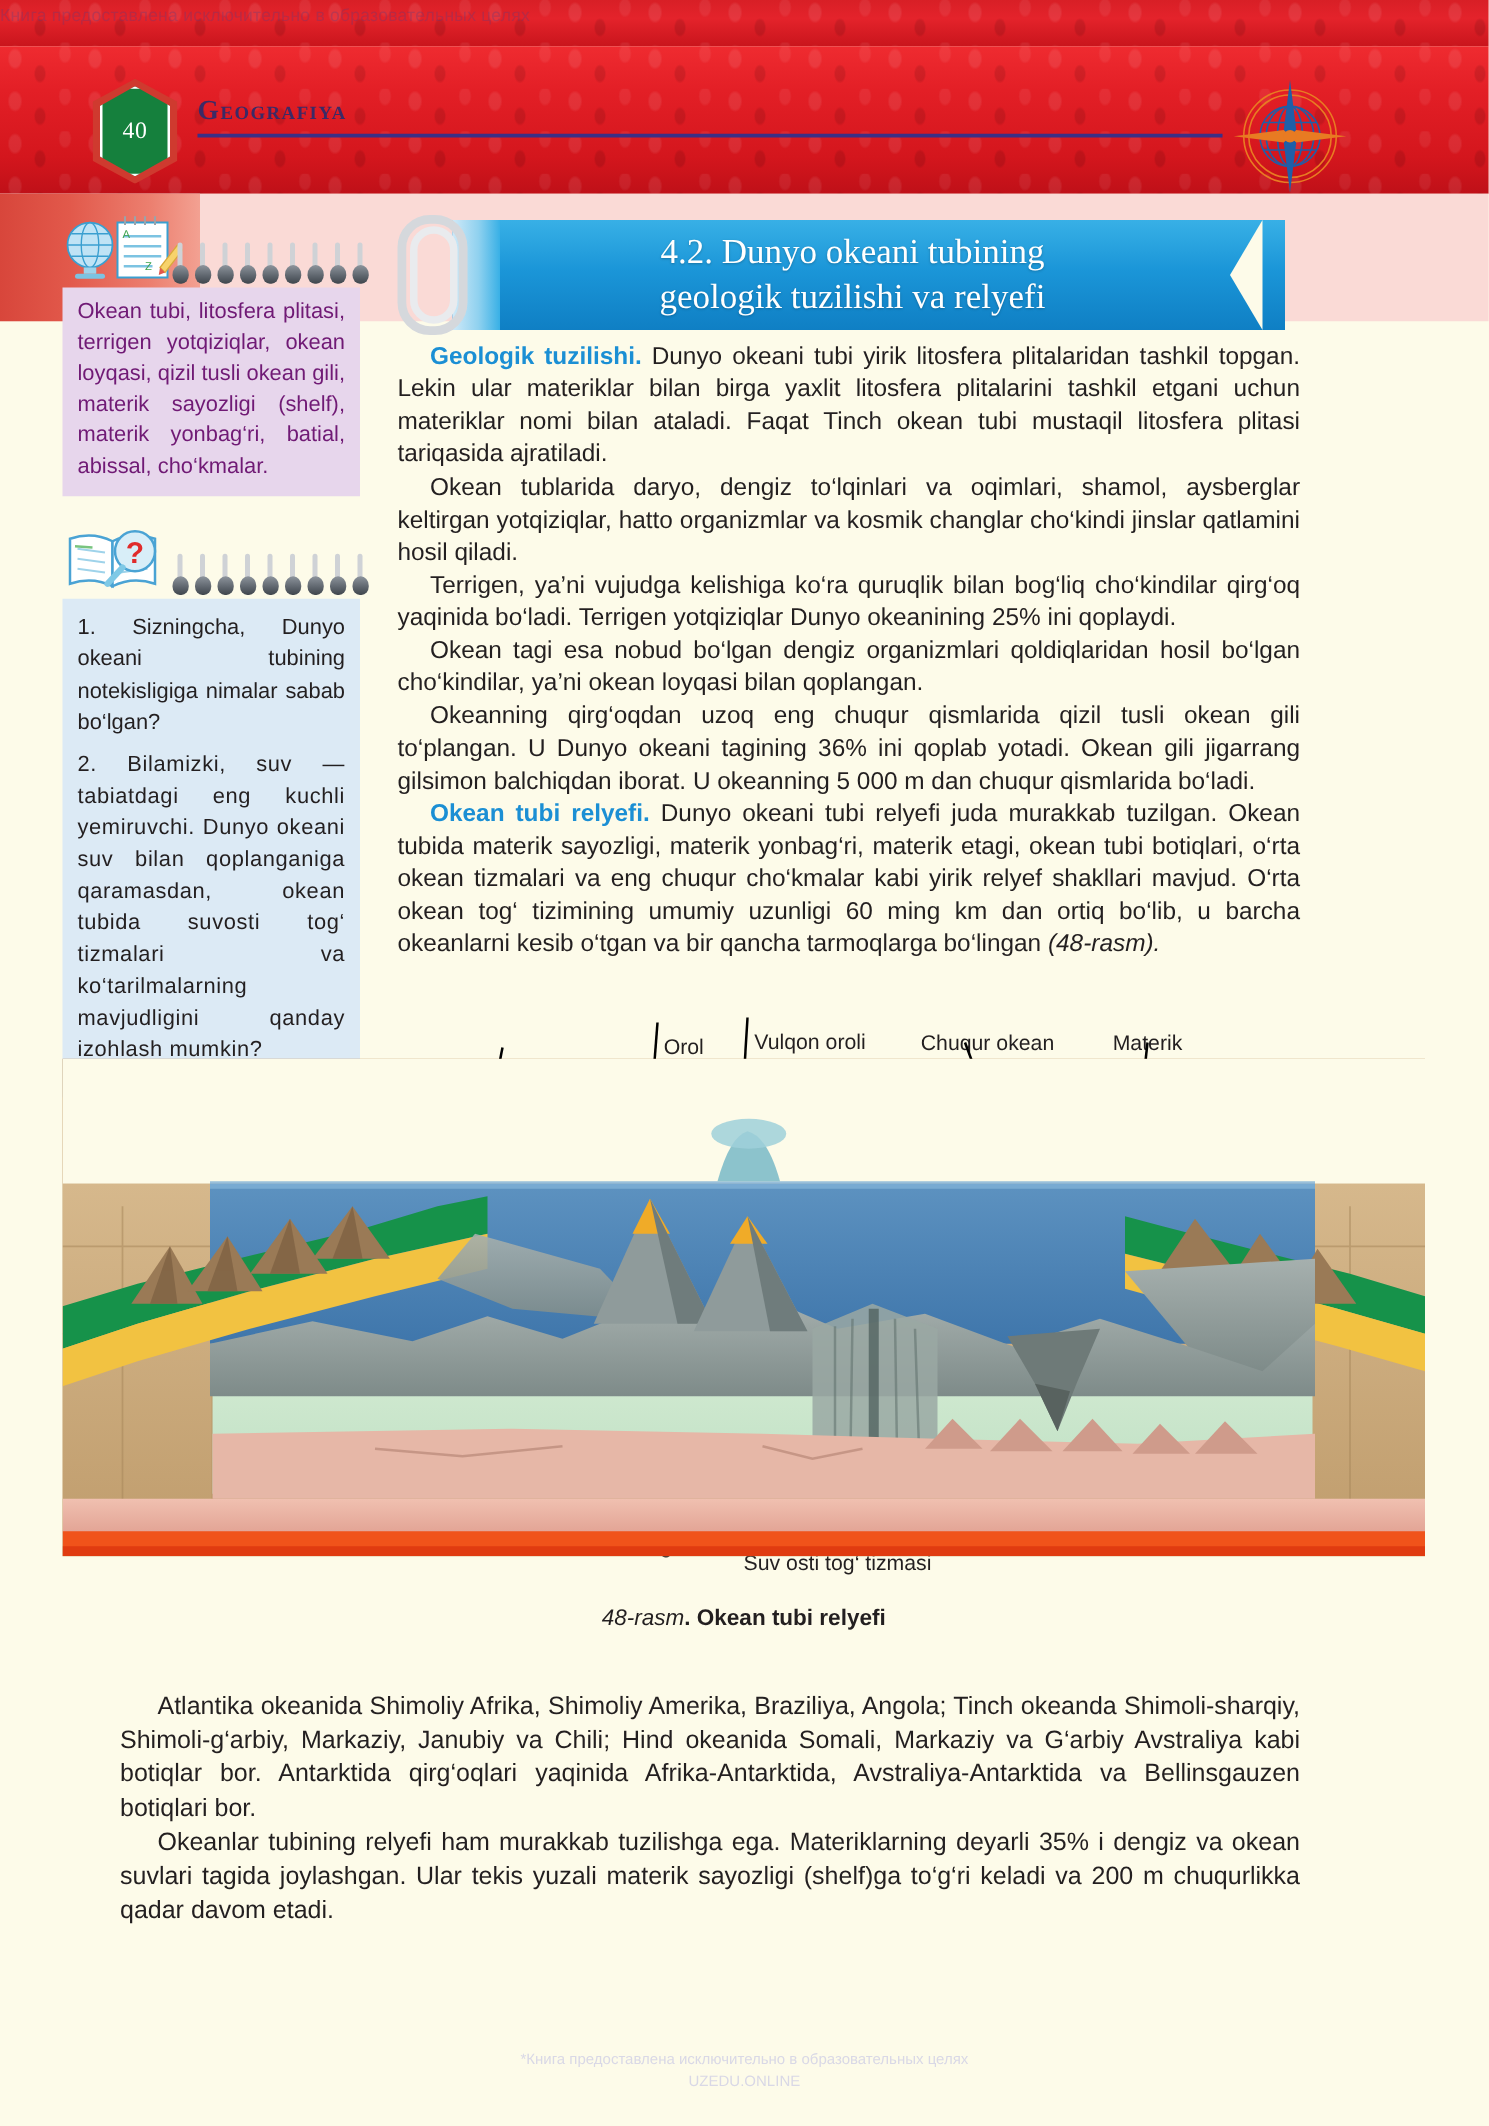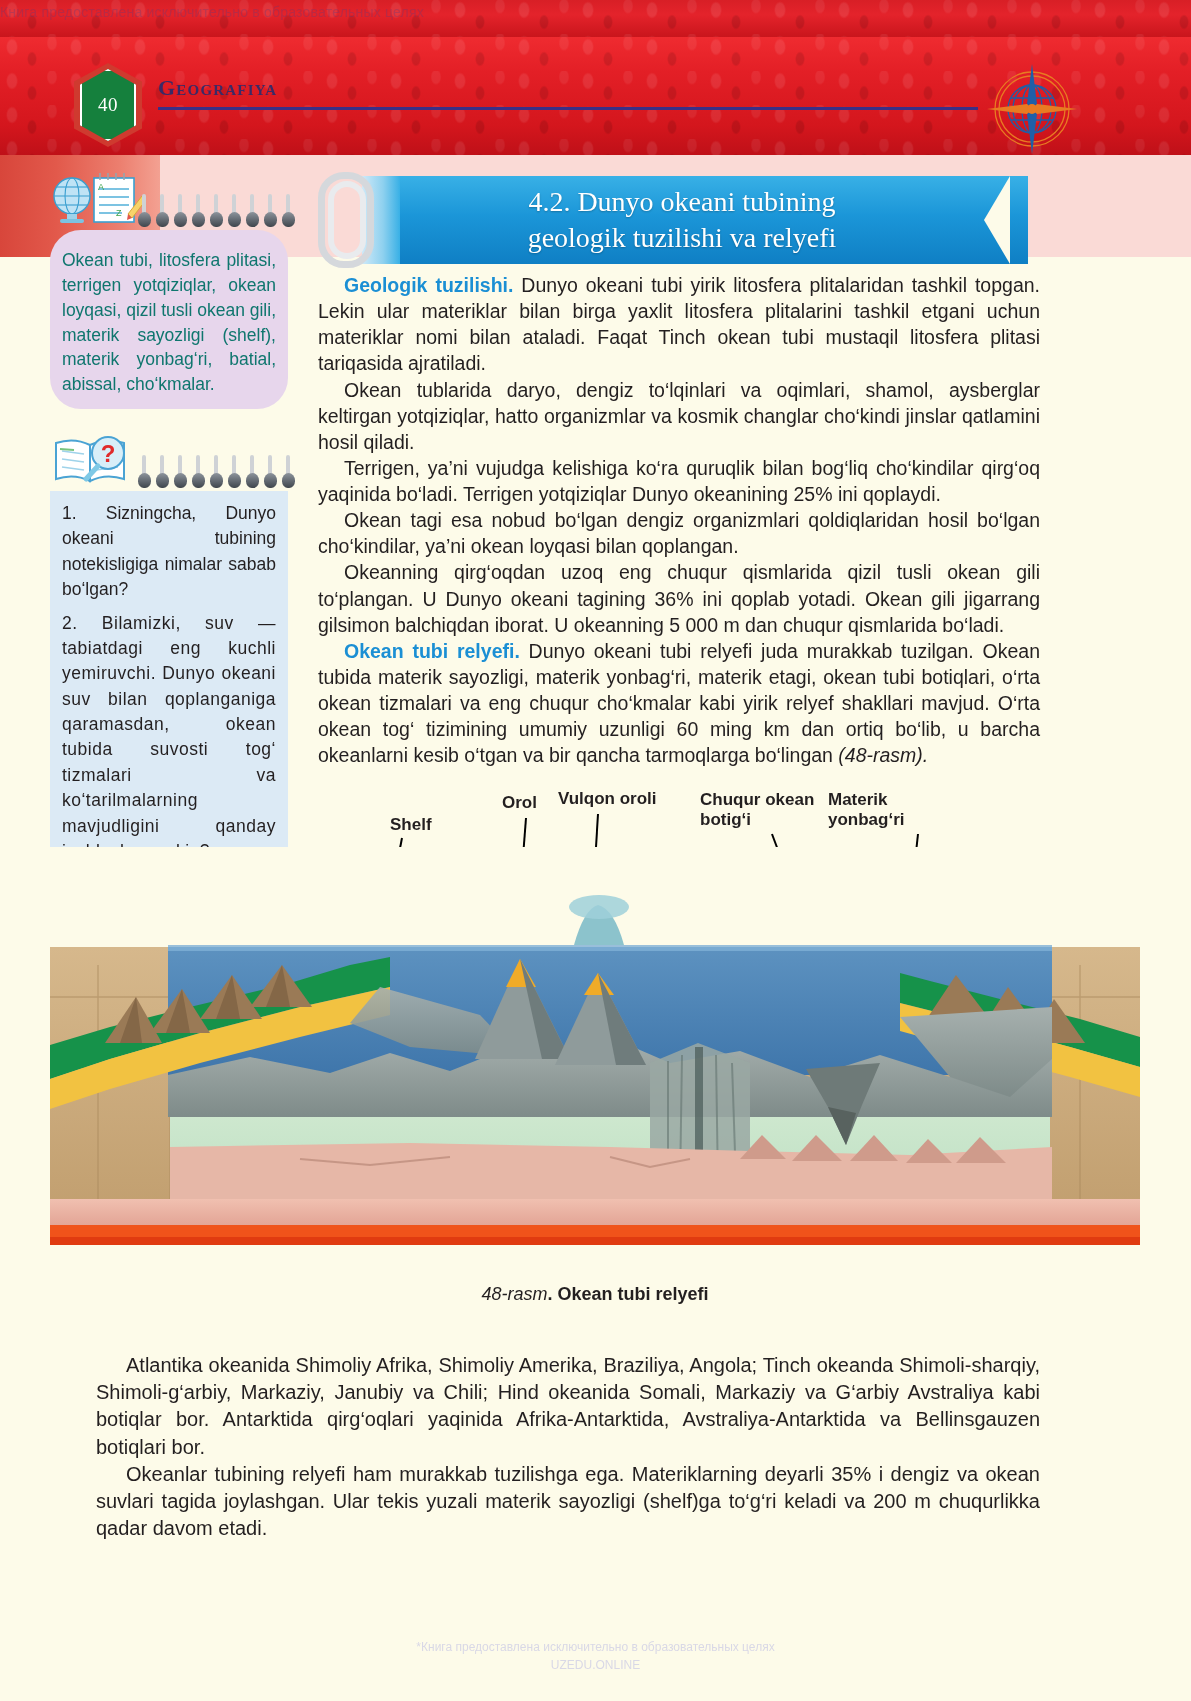--- a/index.html
+++ b/index.html
@@ -90,10 +90,9 @@
     background:linear-gradient(180deg,#8d949c 0%,#5d646c 60%,#3f464d 100%);
   }
   .glossary-box{
-    position:relative;background:#e7d6ec;padding:18px 12px 12px 12px;
-    font-family:"Liberation Sans",sans-serif;font-size:17.5px;line-height:1.42;color:#0f766e;
+    position:relative;background:#e7d6ec;padding:6px 12px 12px 12px;
+    font-family:"Liberation Sans",sans-serif;font-size:17.5px;line-height:1.42;color:#701a75;
     text-align:justify;
-    border-radius:31px;
   }
   .q-box{
     position:relative;background:#dceaf5;padding:10px 12px 14px 12px;

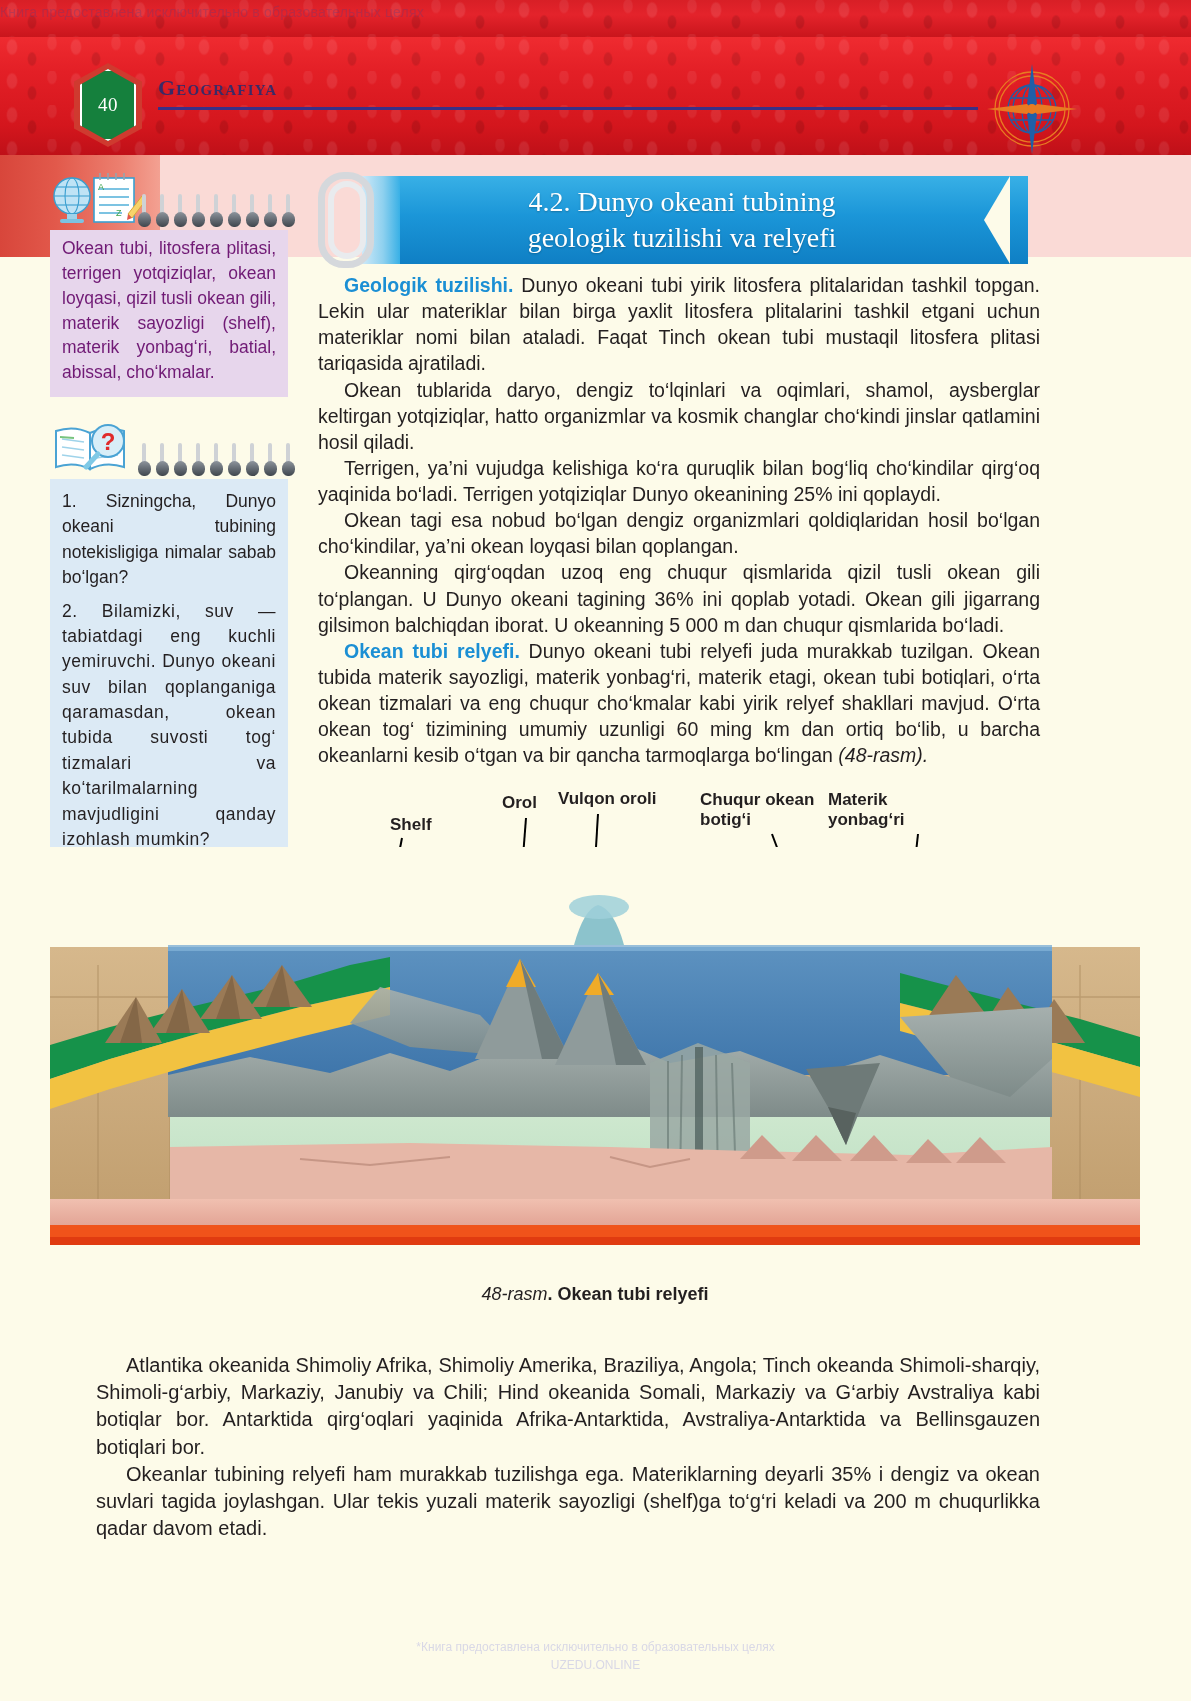--- a/index.html
+++ b/index.html
@@ -152,7 +152,7 @@
   .fig-labels{position:absolute;left:0;top:0;width:1090px;height:520px;}
   .flabel{
     position:absolute;font-family:"Liberation Sans",sans-serif;font-size:17px;
-    font-weight:700;color:#231f20;text-align:left;line-height:1.2;
+    font-weight:400;color:#231f20;text-align:center;line-height:1.2;margin-top:35px;
   }
   .diagram{
     position:absolute;left:0px;top:59px;width:1090px;height:398px;

